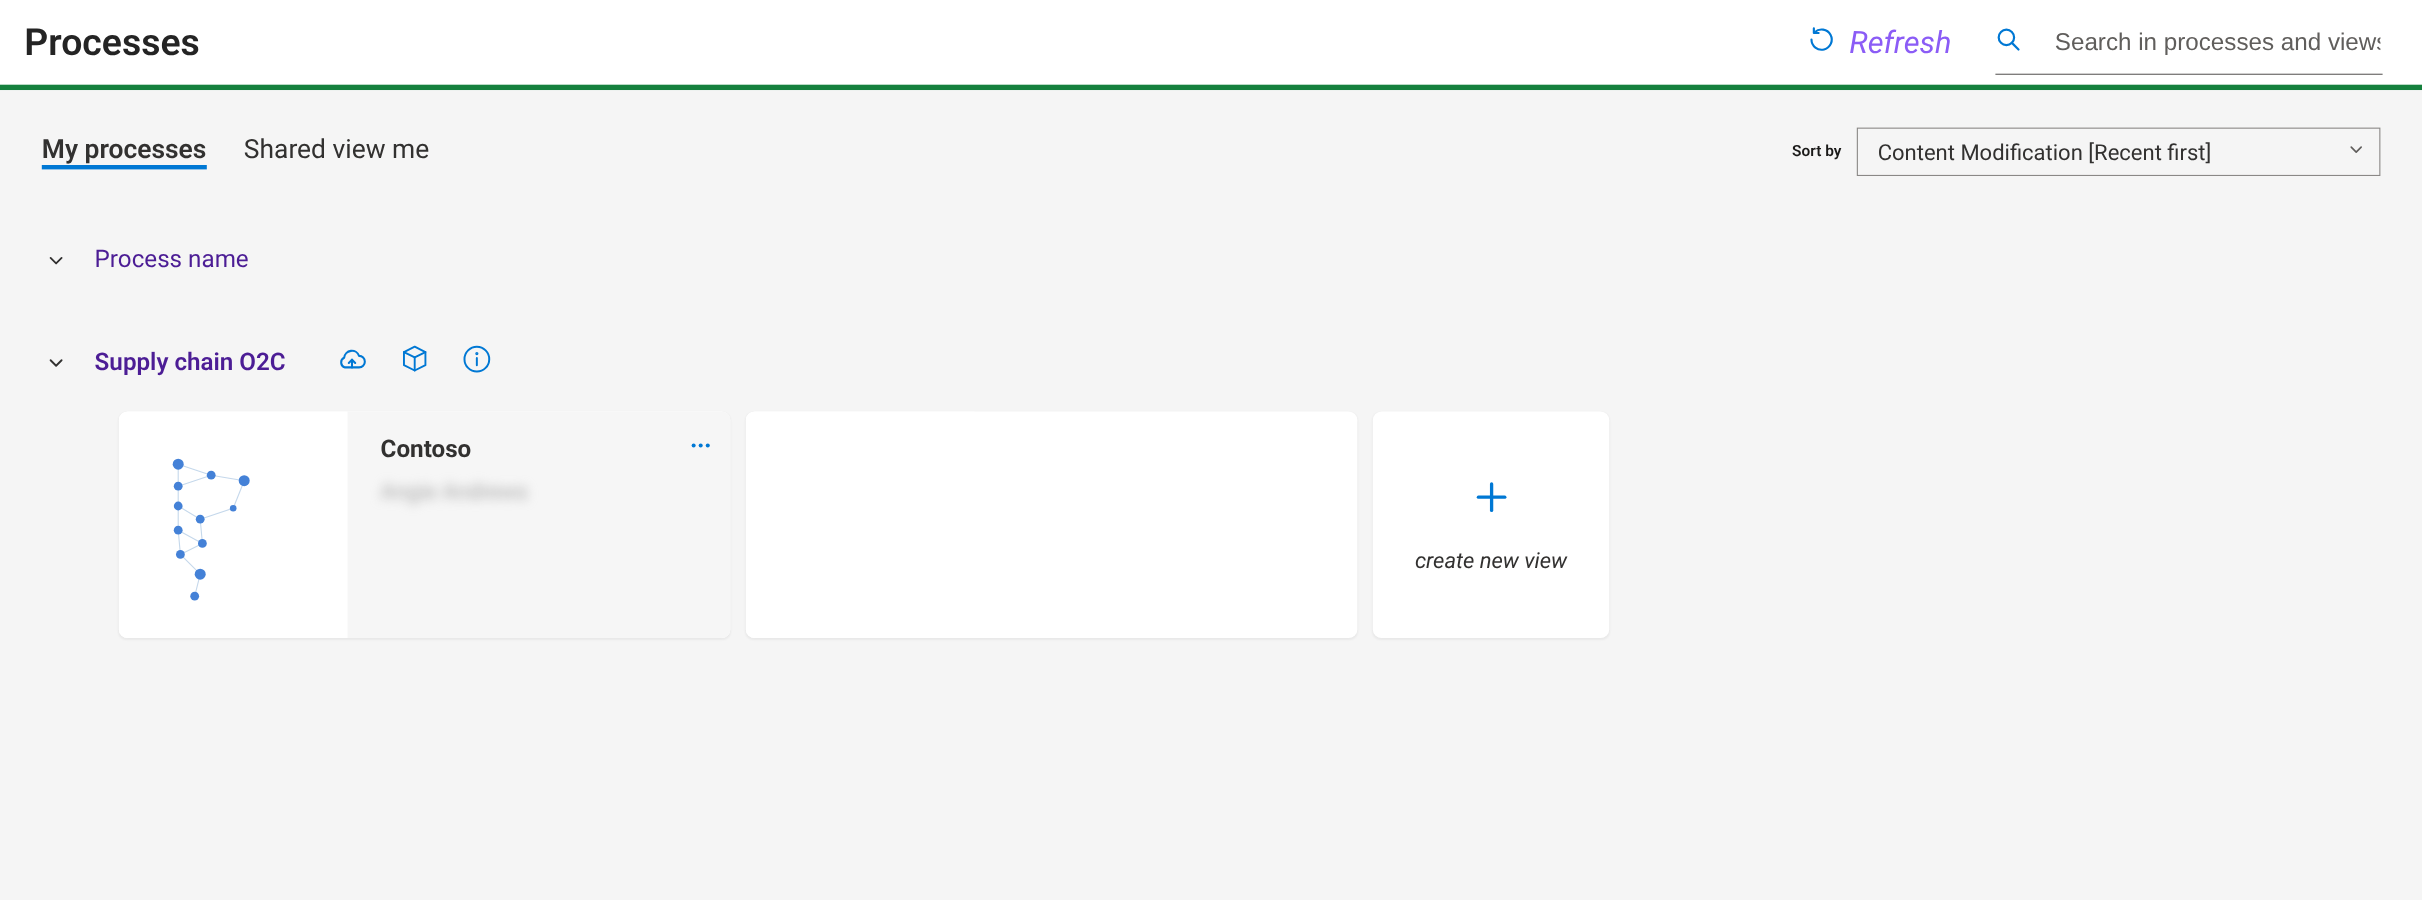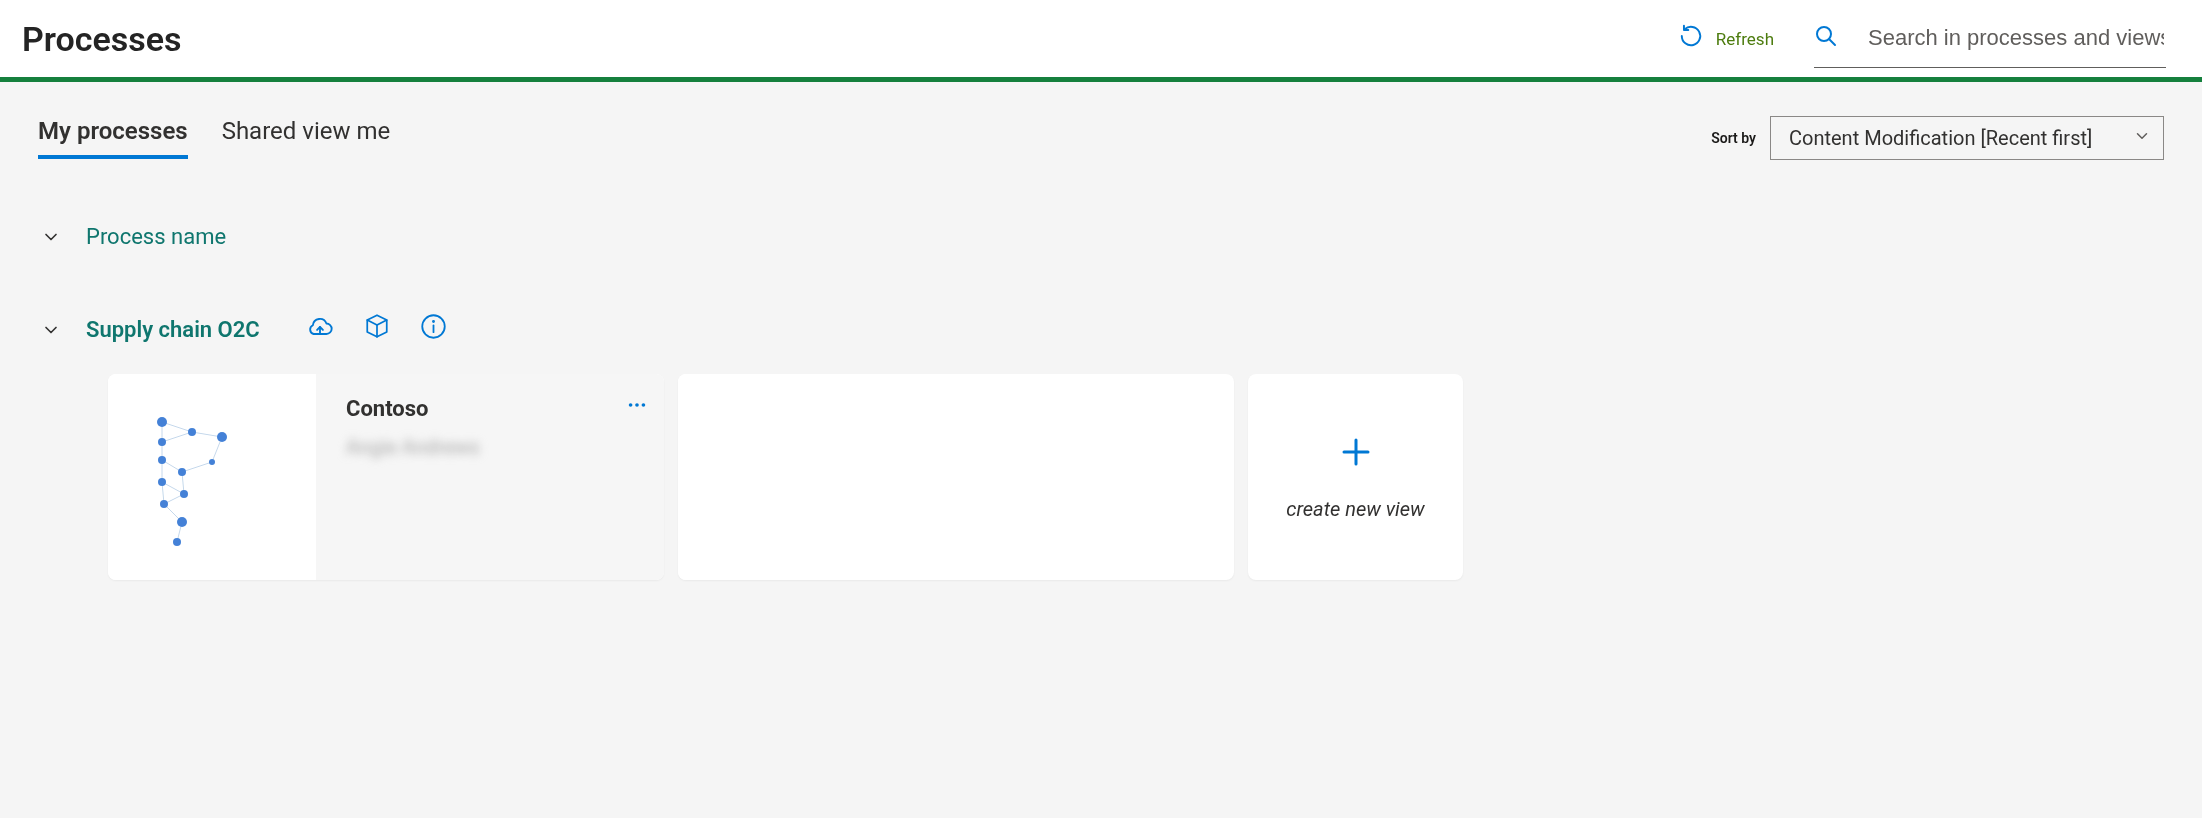--- a/index.html
+++ b/index.html
@@ -51,8 +51,9 @@
     margin-right: 30px;
   }
   .refresh-btn .label {
-    font-size: 17px;
-    color: #4d7c0f;
+    font-size: 28px;
+    color: #8b5cf6;
+    font-style: italic;
   }
   .search-wrap {
     display: flex;

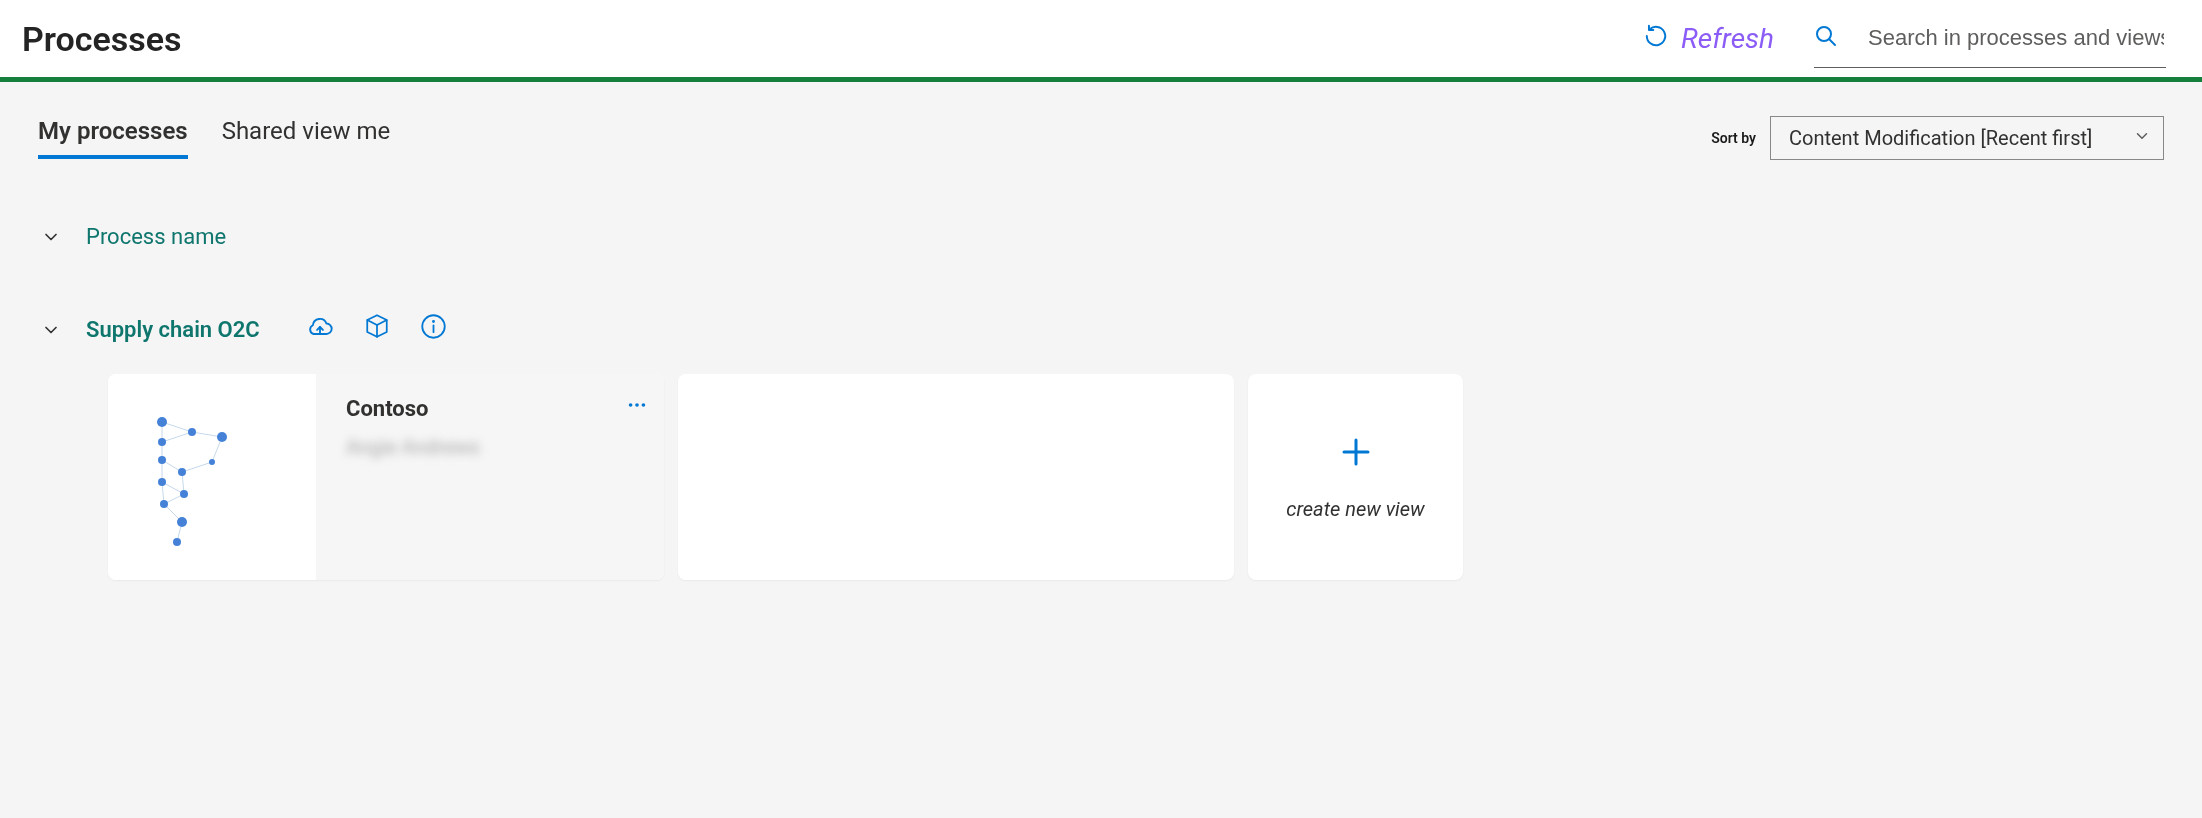--- a/index.html
+++ b/index.html
@@ -93,7 +93,6 @@
   .tab {
     font-size: 24px;
     color: #323130;
-    padding-bottom: 10px;
     cursor: pointer;
   }
   .tab.active {

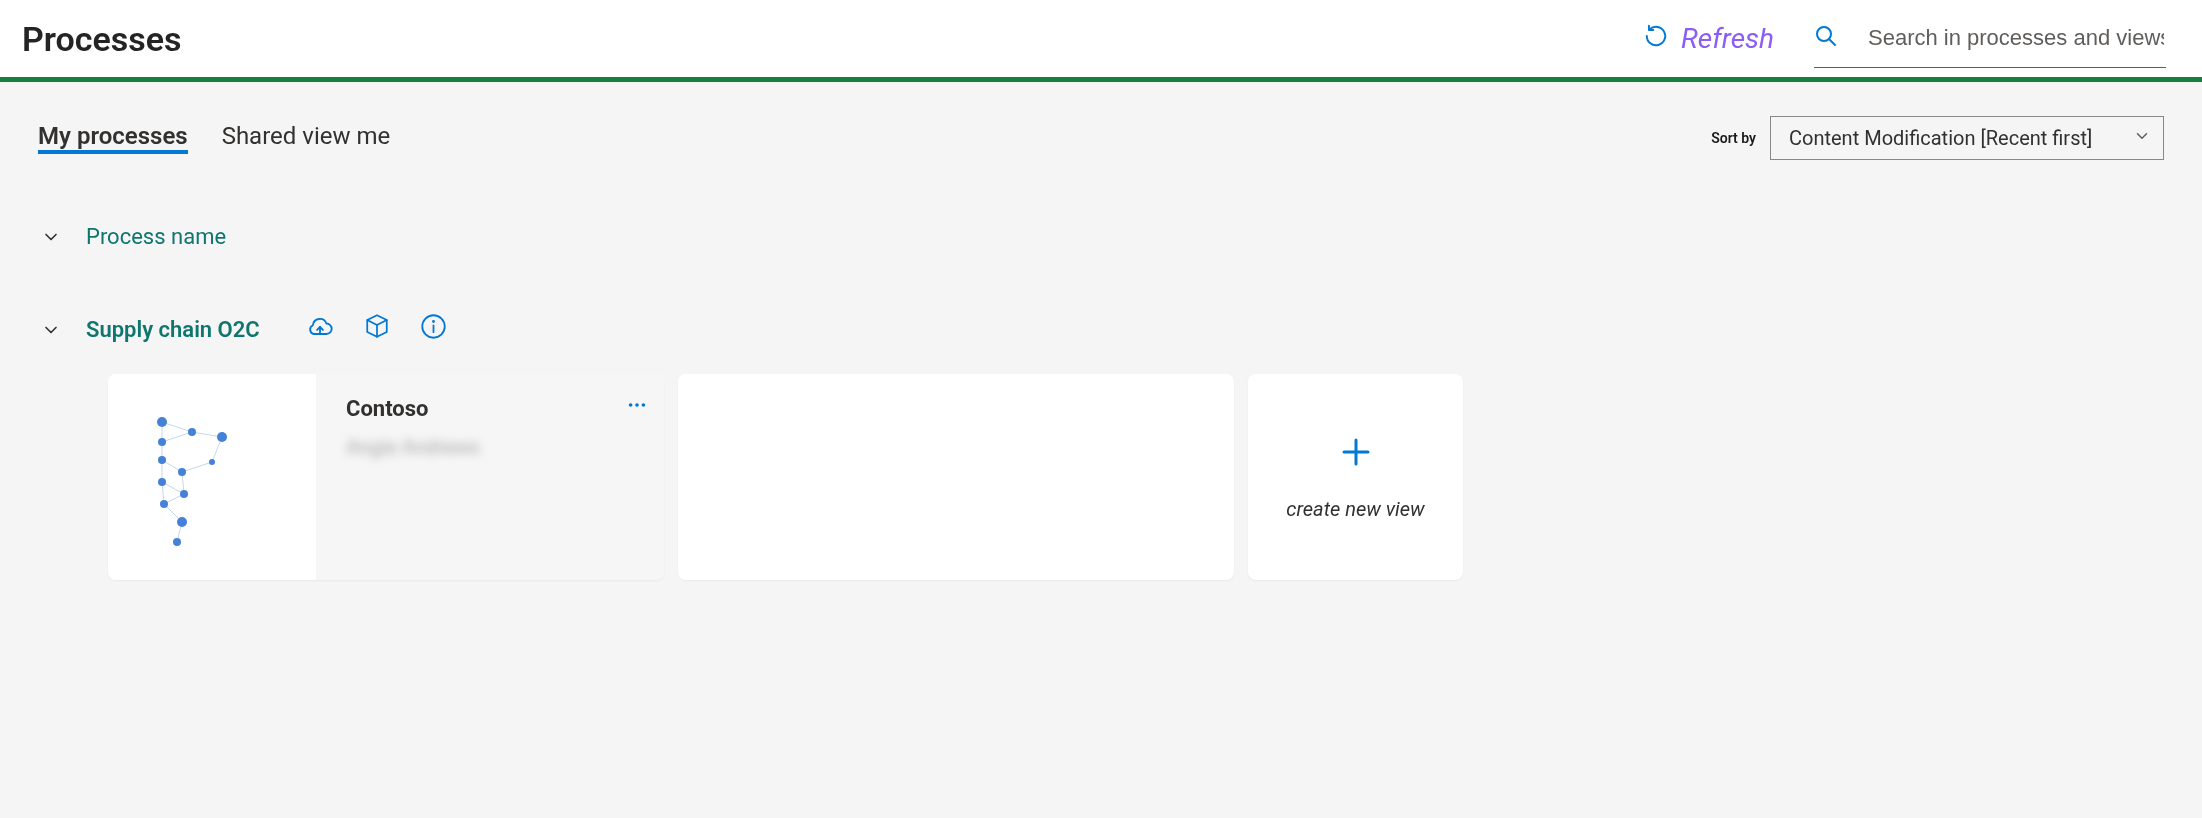--- a/index.html
+++ b/index.html
@@ -112,7 +112,7 @@
     display: flex;
     align-items: center;
     justify-content: space-between;
-    width: 394px;
+    width: 476px;
     height: 44px;
     border: 1px solid var(--border-strong);
     padding: 0 12px 0 18px;

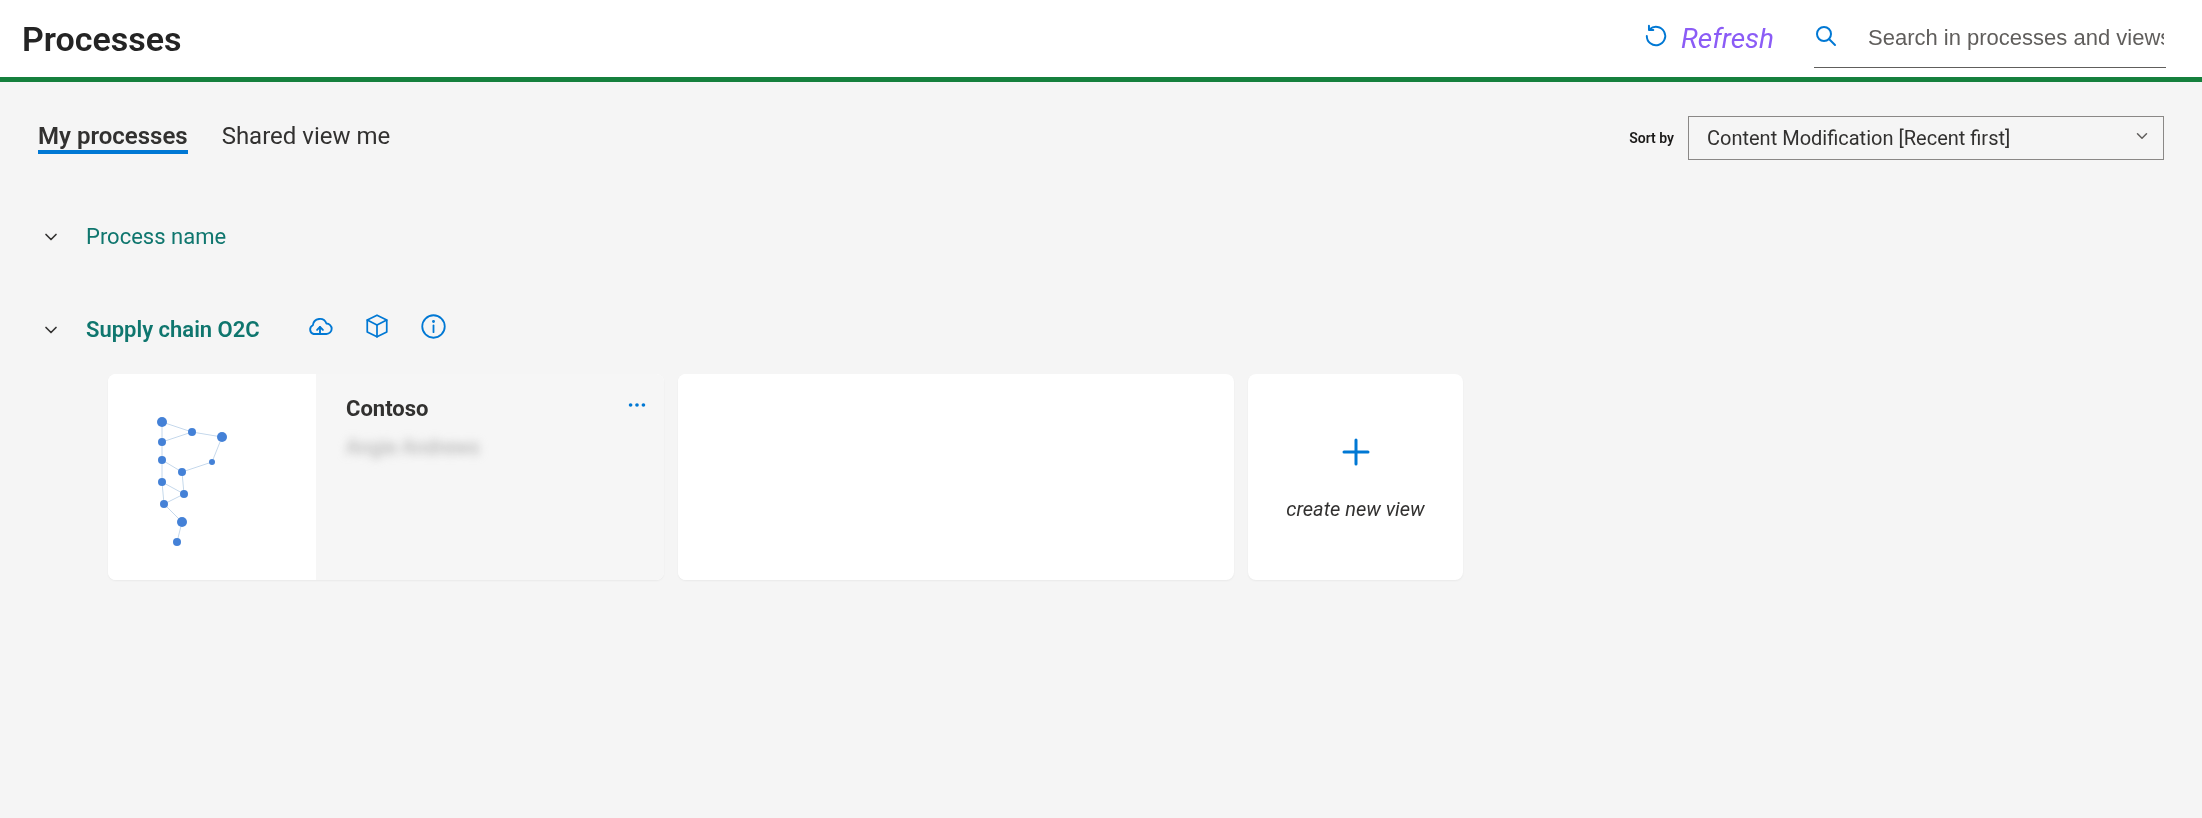--- a/index.html
+++ b/index.html
@@ -138,7 +138,7 @@
   }
   .section-label {
     font-size: 22px;
-    color: #0f766e;
+    color: #4c1d95;
   }
   .section-label.bold { font-weight: 600; }
   .section-icons {

